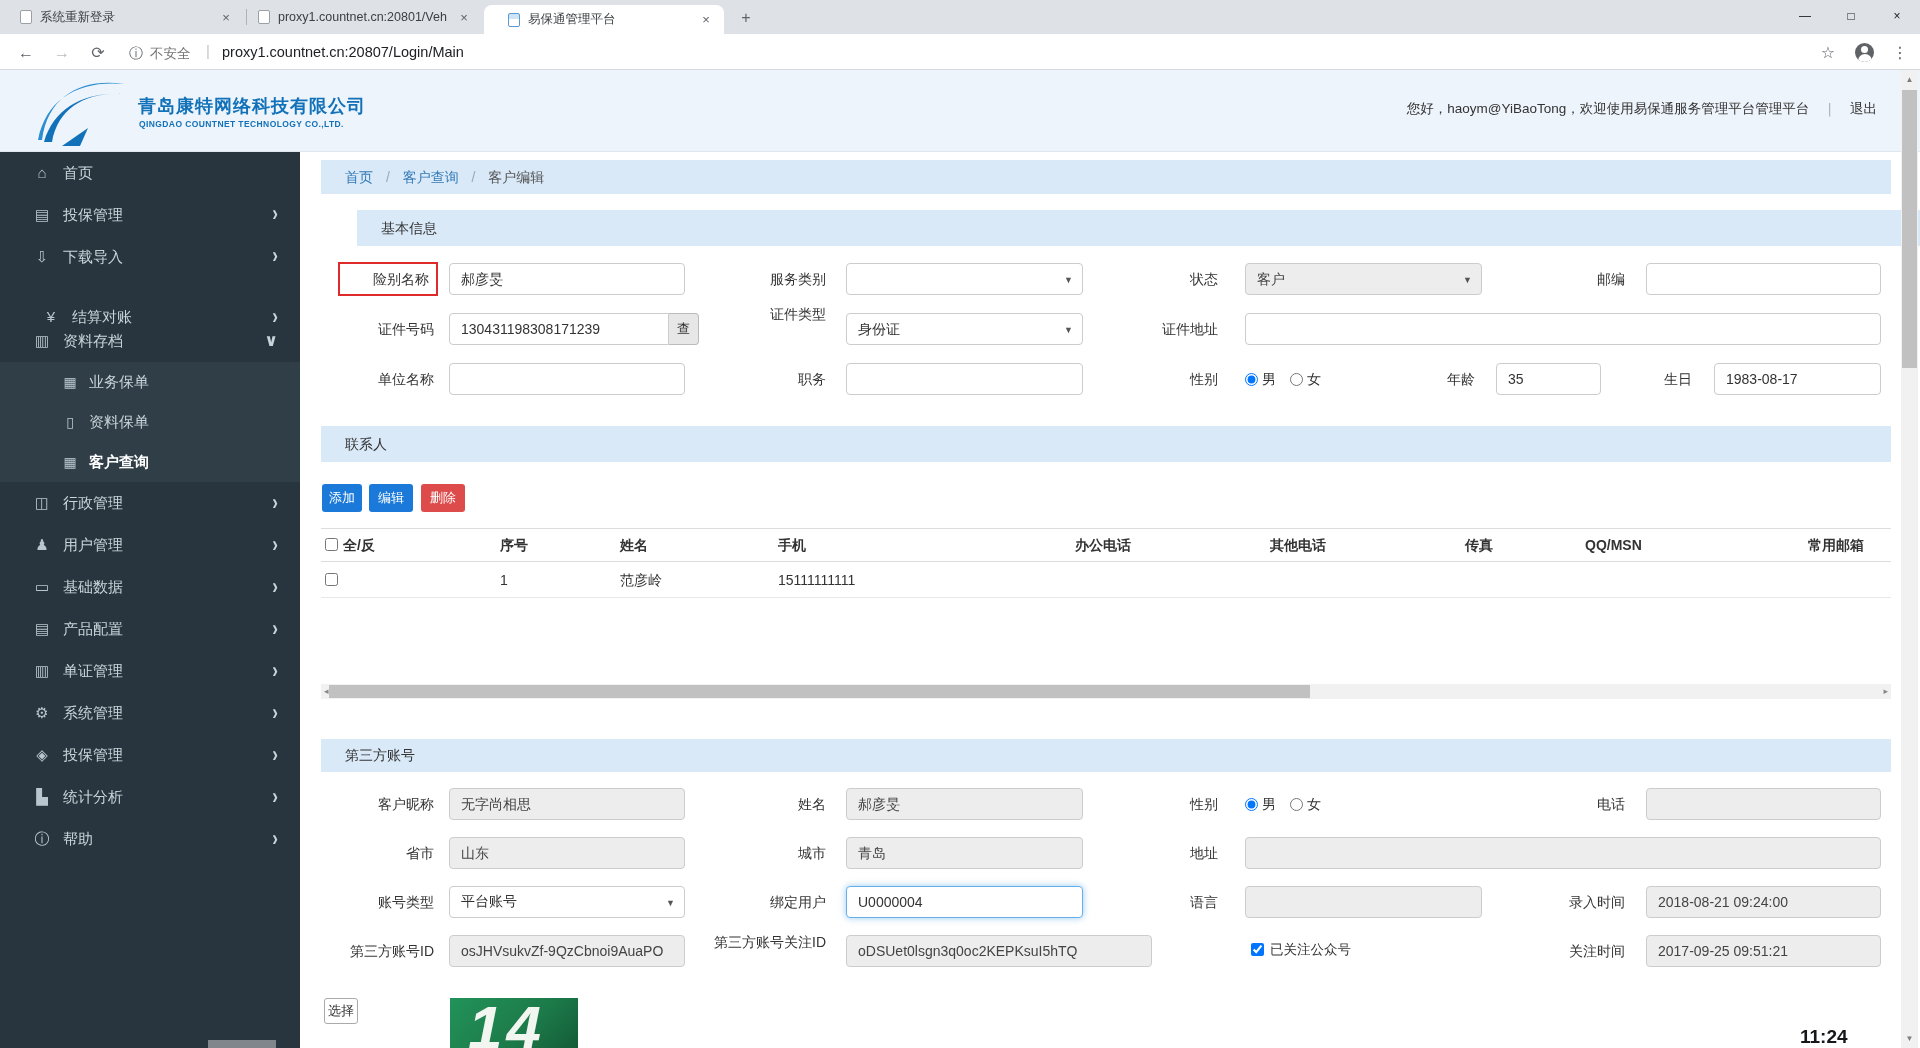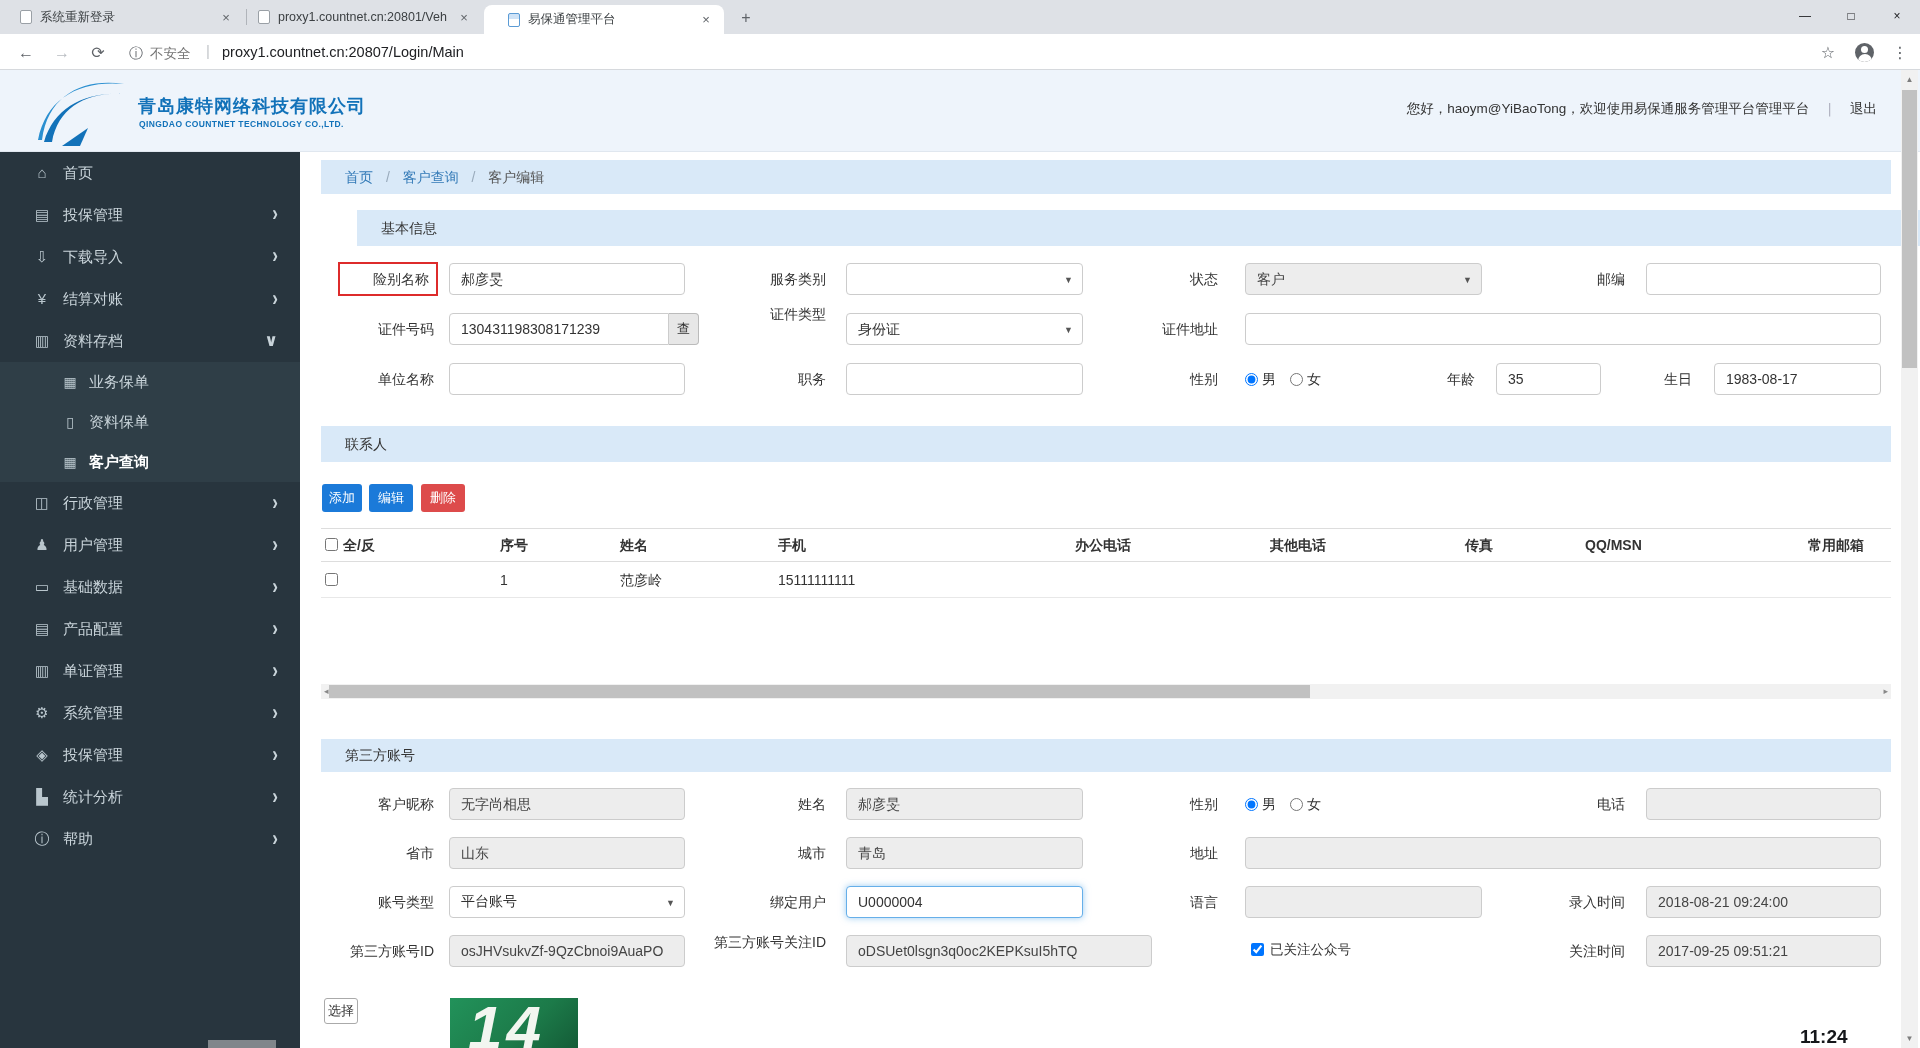--- a/index.html
+++ b/index.html
@@ -164,7 +164,7 @@
       <span class="ico">⇩</span><span>下载导入</span>
       <span class="chev">›</span>
     </div>
-    <div class="side-item" style="top:126px;">
+    <div class="side-item" style="top:144px;padding-left:9px;">
       <span class="ico">¥</span><span>结算对账</span>
       <span class="chev">›</span>
     </div>

